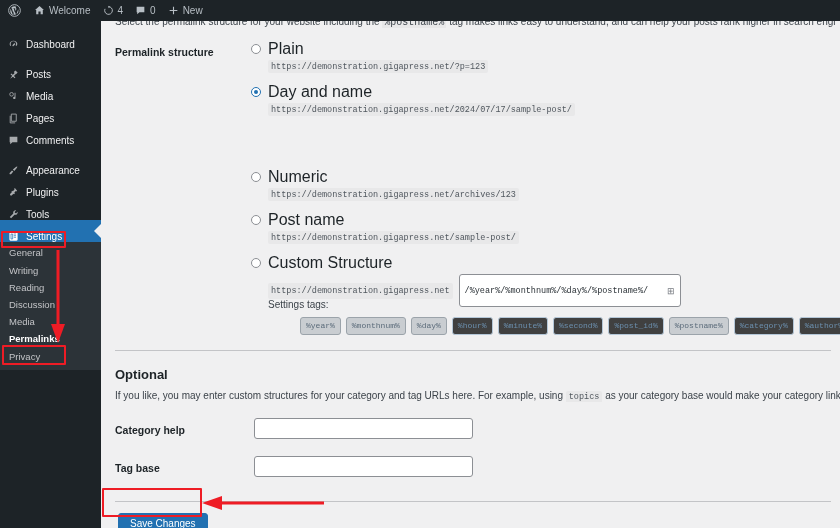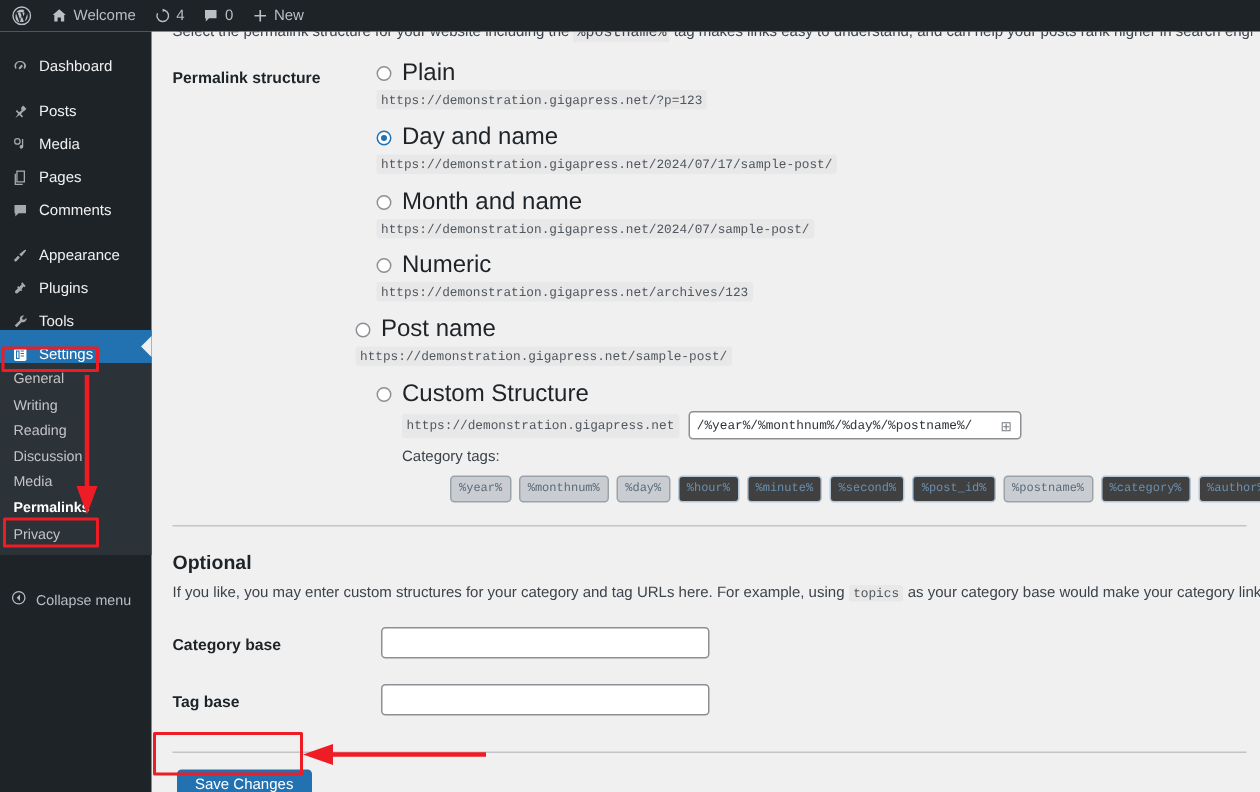--- a/index.html
+++ b/index.html
@@ -86,7 +86,7 @@
   }
   .opt-label { font-size: 16px; color: #1d2327; line-height: 11px; }
   .urlcode {
-    display: inline-block; margin-left: 0; margin-top: 6px;
+    display: inline-block; margin-left: 17px; margin-top: 6px;
     font-family: "Liberation Mono", monospace; font-size: 8.5px;
     color: #50575e; background: #e8e8e9; padding: 1.5px 3px;
     border-radius: 2px; white-space: nowrap;

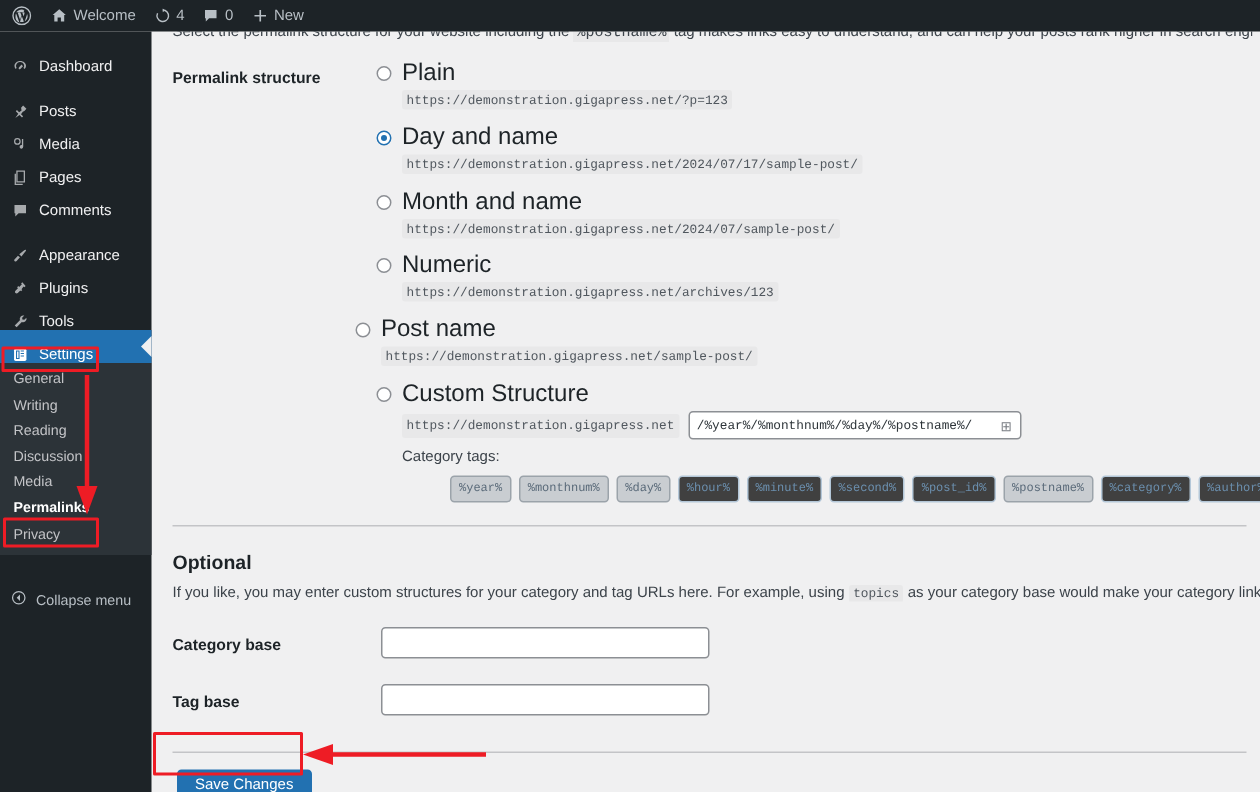--- a/index.html
+++ b/index.html
@@ -330,13 +330,6 @@
       <div class="urlcode">https://demonstration.gigapress.net/2024/07/17/sample-post/</div>
     </div>
 
-    <div class="opt" style="left:150px; top:108px;">
-      <div class="opt-head">
-        <span class="radio"></span>
-        <span class="opt-label">Month and name</span>
-      </div>
-      <div class="urlcode">https://demonstration.gigapress.net/2024/07/sample-post/</div>
-    </div>
 
     <div class="opt" style="left:150px; top:150px;">
       <div class="opt-head">

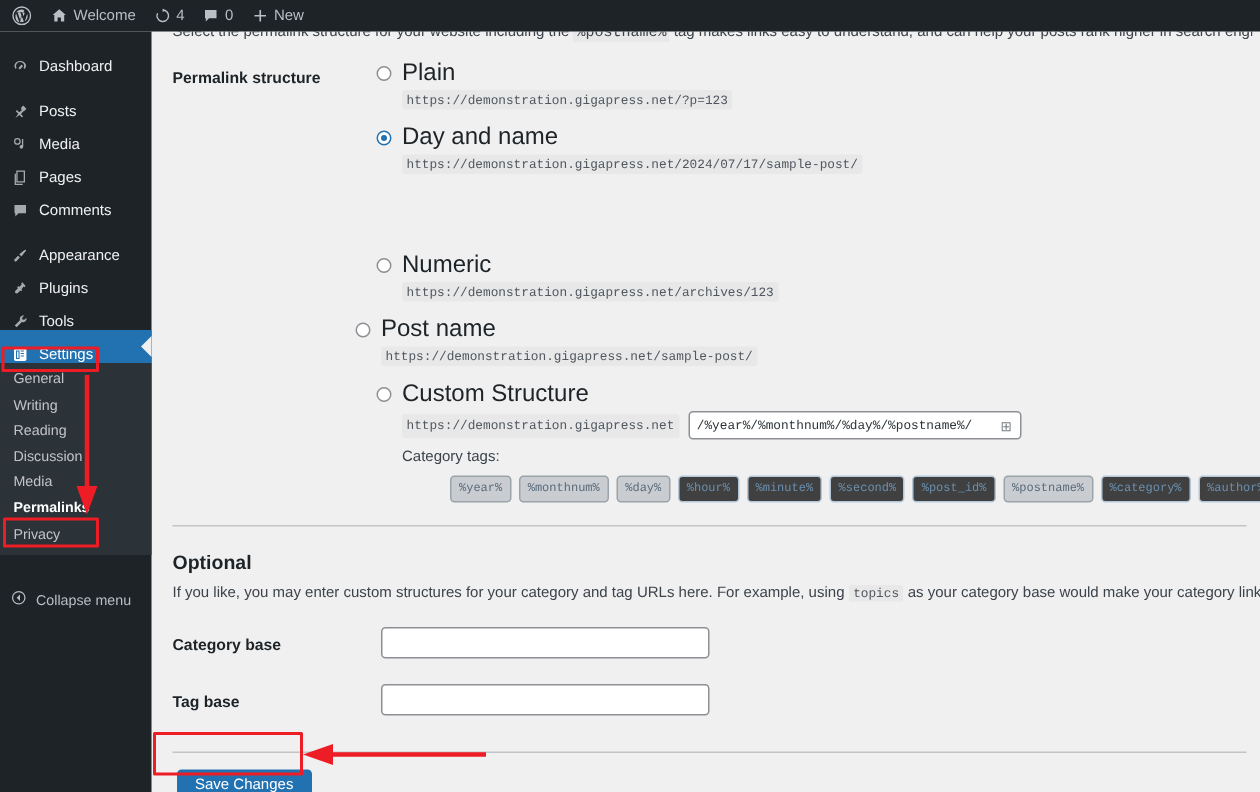--- a/index.html
+++ b/index.html
@@ -339,7 +339,7 @@
       <div class="urlcode">https://demonstration.gigapress.net/archives/123</div>
     </div>
 
-    <div class="opt" style="left:136px; top:193px;">
+    <div class="opt" style="left:150px; top:193px;">
       <div class="opt-head">
         <span class="radio"></span>
         <span class="opt-label">Post name</span>

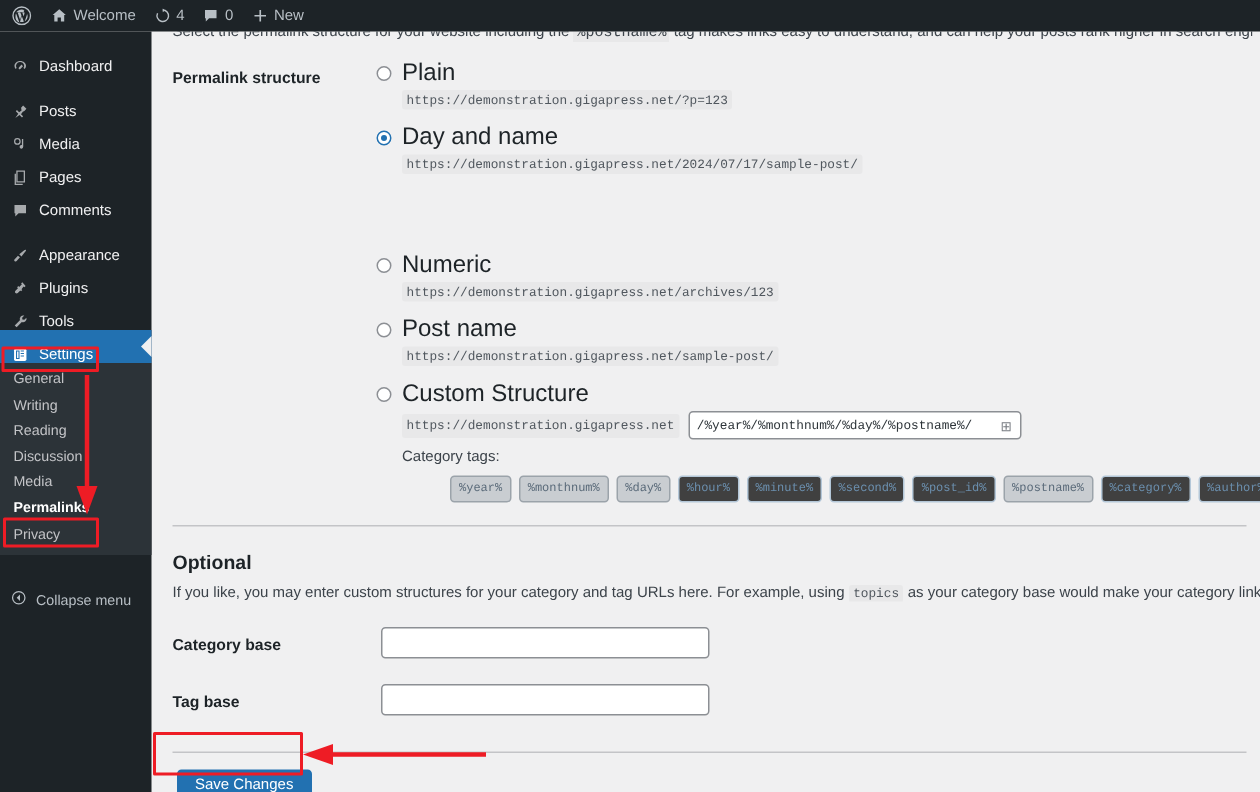--- a/index.html
+++ b/index.html
@@ -98,7 +98,7 @@
     color: #50575e; background: #e8e8e9; padding: 3px 3px; border-radius: 2px;
   }
   .custominput {
-    width: 222px; height: 19px; border: 1px solid #8c8f94; border-radius: 3px;
+    width: 222px; height: 33px; border: 1px solid #8c8f94; border-radius: 3px;
     background: #fff; display: flex; align-items: center;
     padding: 0 5px; justify-content: space-between;
   }

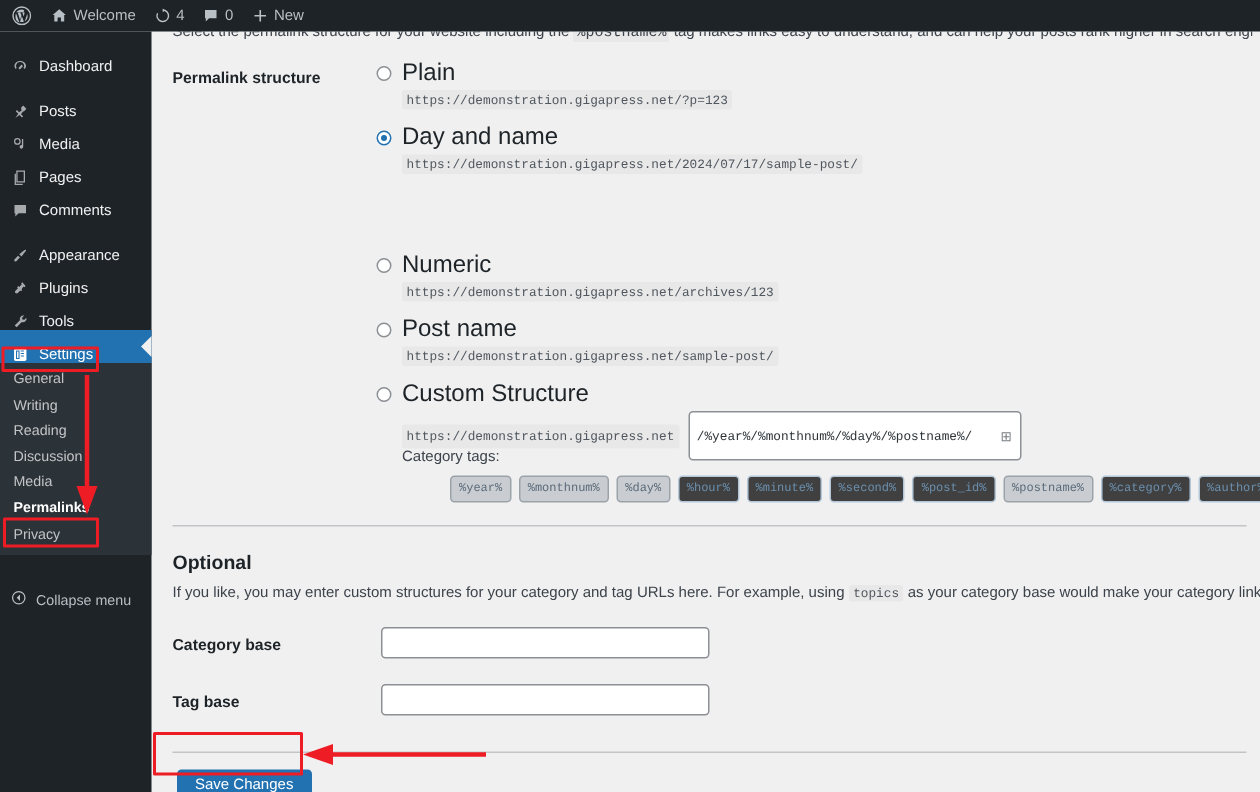--- a/index.html
+++ b/index.html
@@ -361,7 +361,7 @@
       </div>
     </div>
 
-    <div class="avail-label" style="position:absolute; left:167px; top:278px;">Category tags:</div>
+    <div class="avail-label" style="position:absolute; left:167px; top:278px;">Settings tags:</div>
 
     <div class="tags" style="position:absolute; left:167px; top:296px;">
       <span class="tag used">%year%</span>

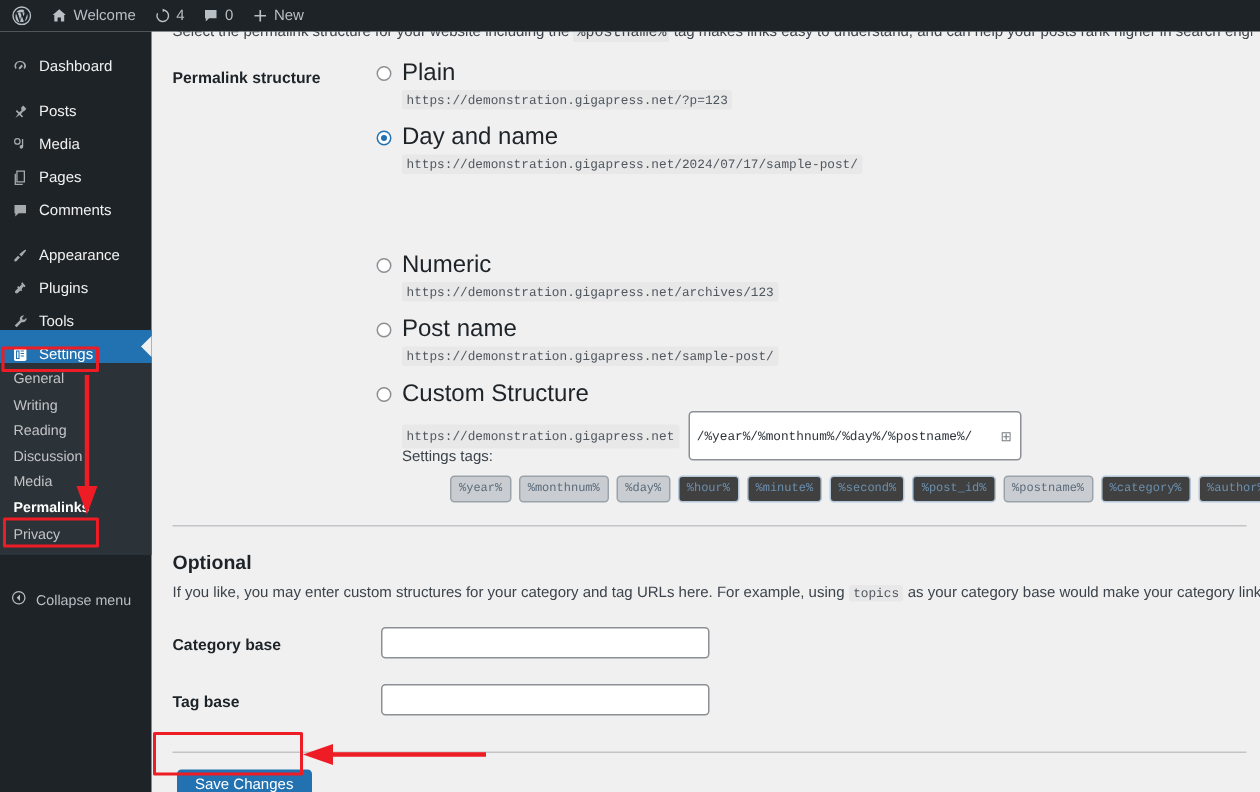--- a/index.html
+++ b/index.html
@@ -297,15 +297,6 @@
       <span class="sub-item">Privacy</span>
     </div>
 
-    <div class="collapse">
-      <span class="mi-ico">
-        <svg width="11" height="11" viewBox="0 0 20 20">
-            <circle cx="10" cy="10" r="7.5" fill="none" stroke="#b8bfc5" stroke-width="1.5"></circle>
-            <path d="M11.5 6 7.5 10l4 4z" fill="#b8bfc5"></path>
-          </svg>
-      </span>
-      <span>Collapse menu</span>
-    </div>
   </div>
 
   <div class="content">

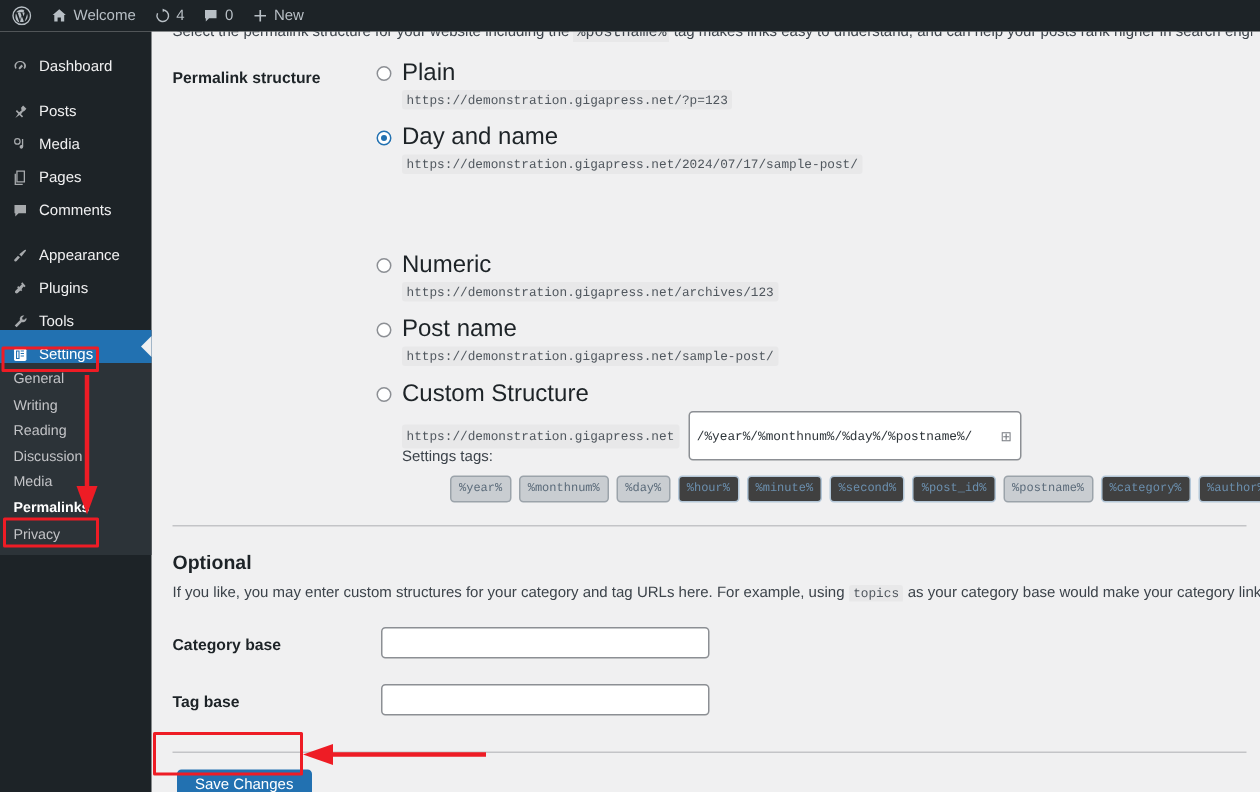--- a/index.html
+++ b/index.html
@@ -373,7 +373,7 @@
 
     <div class="optional-desc" style="left:14px; top:369px; width:726px;"><span>If you like, you may enter custom structures for your category and tag URLs here. For example, using </span><code>topics</code><span> as your category base would make your category links like </span></div>
 
-    <div class="rowlabel" style="position:absolute; left:14px; top:403px;">Category base</div>
+    <div class="rowlabel" style="position:absolute; left:14px; top:403px;">Category help</div>
     <div class="textinput" style="left:153px; top:397px;"></div>
 
     <div class="rowlabel" style="position:absolute; left:14px; top:441px;">Tag base</div>

